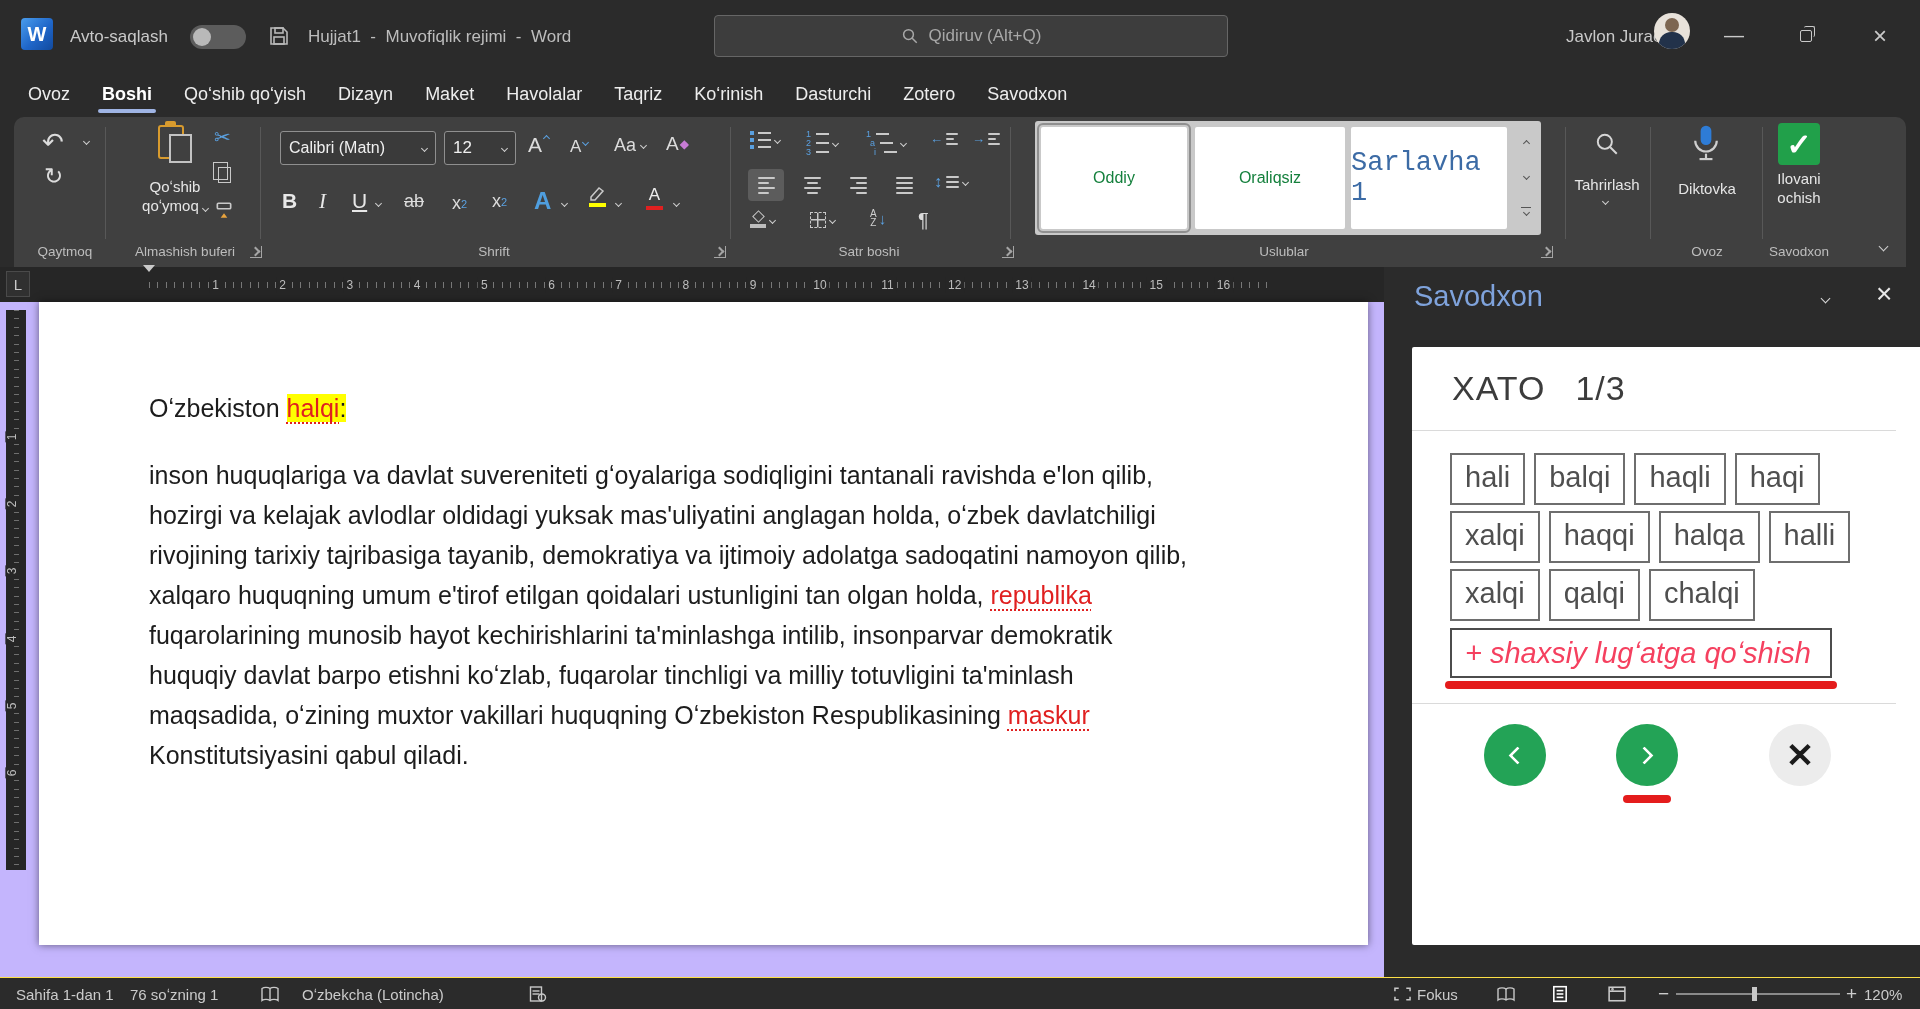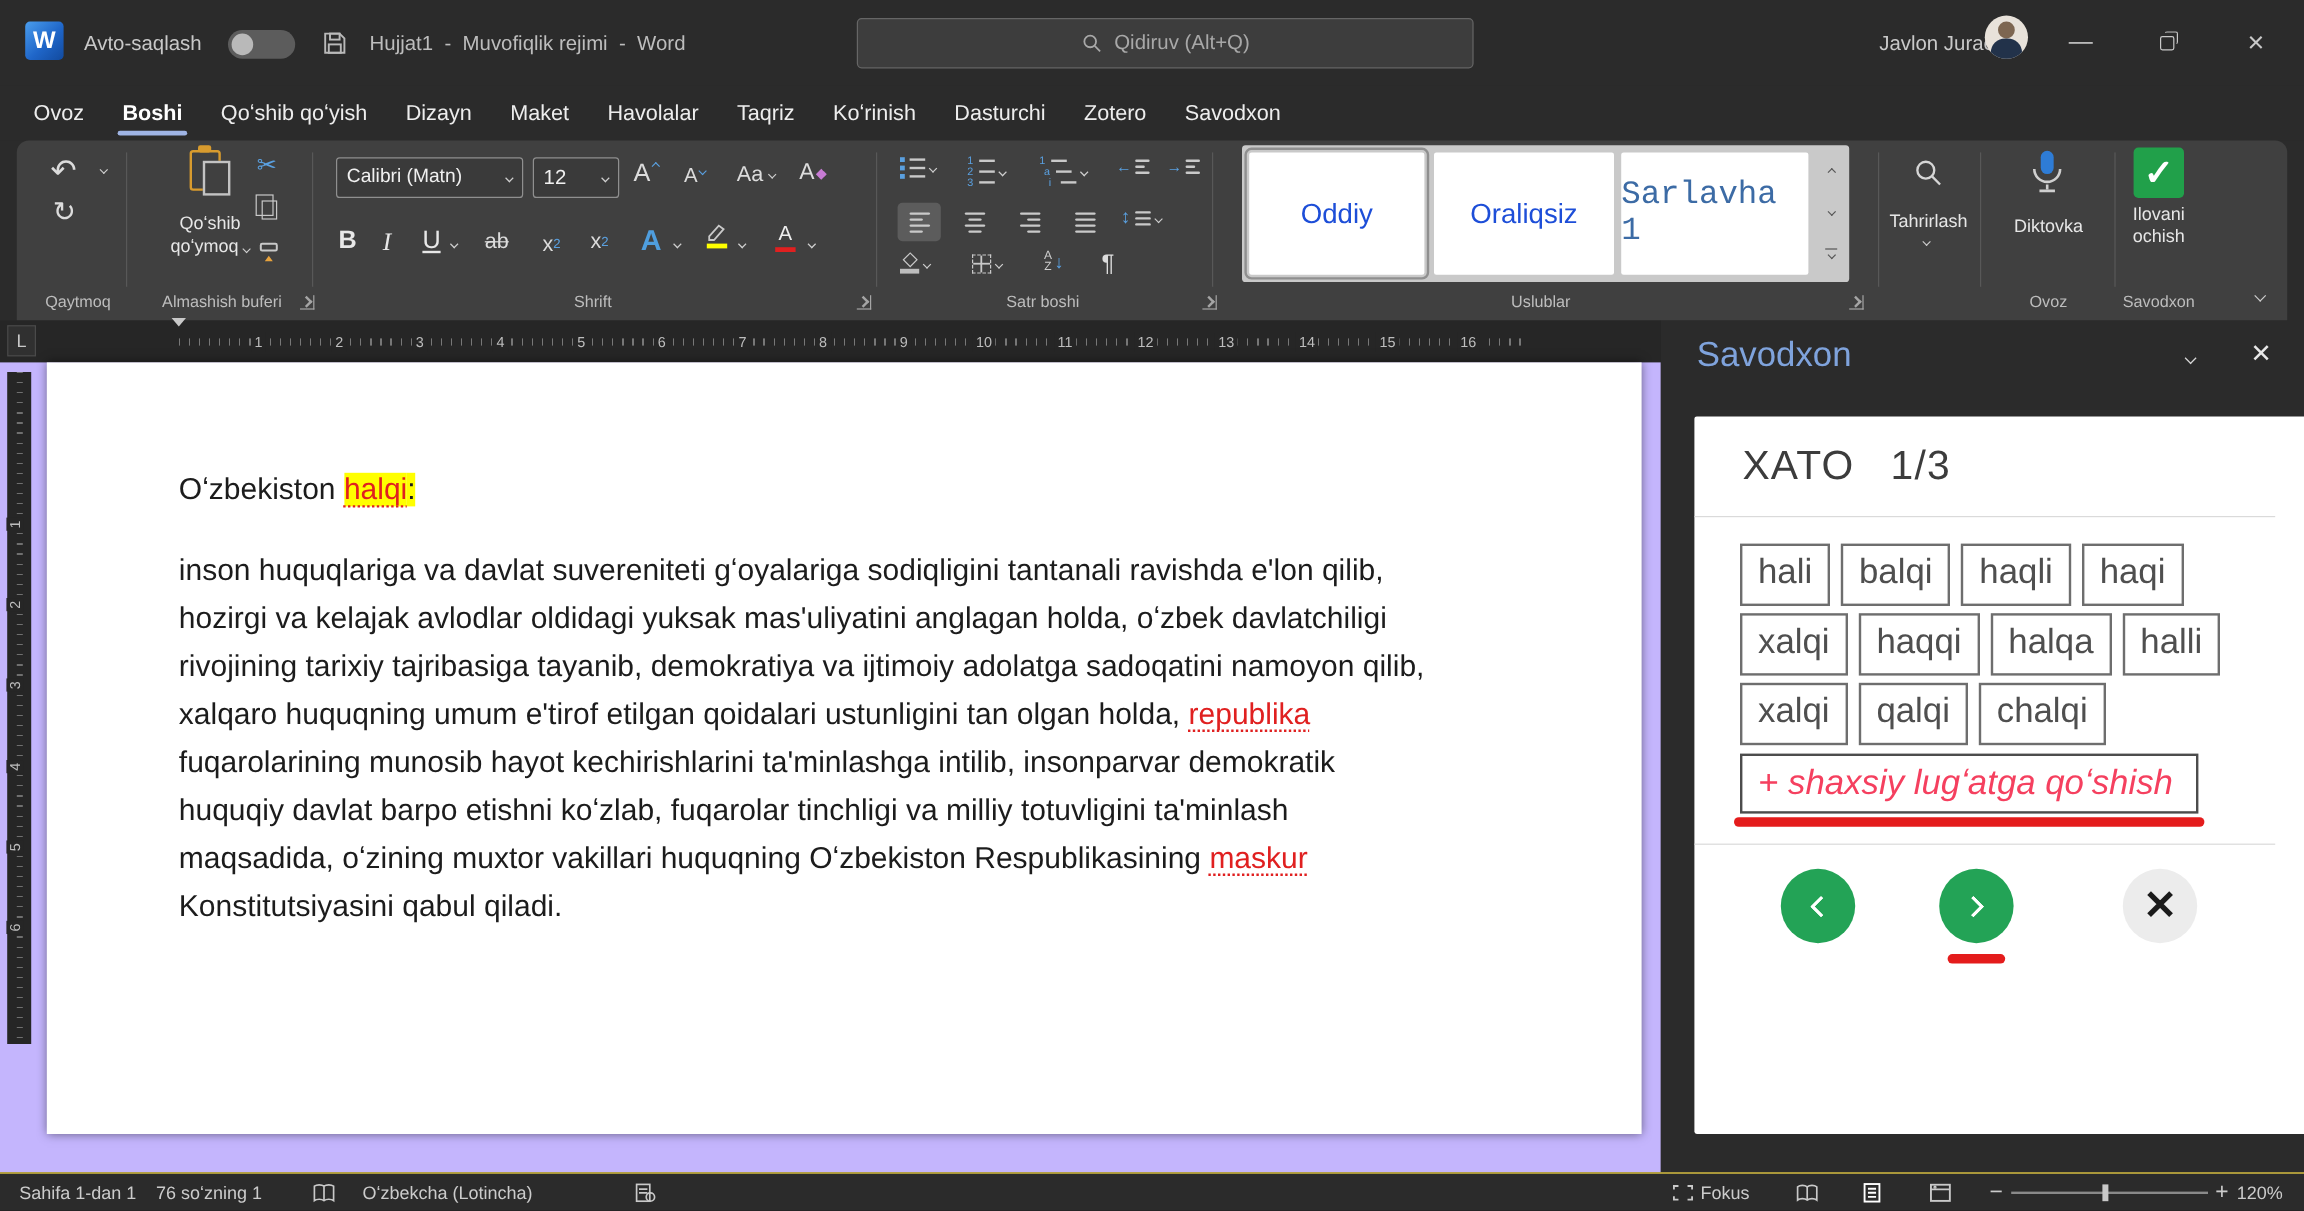--- a/index.html
+++ b/index.html
@@ -54,7 +54,7 @@
   .listicn .ln{width:13px;height:2px;background:#c9c9c9}
   .alignbtn{position:absolute;width:36px;height:32px;display:flex;align-items:center;justify-content:center;border-radius:4px}
   .alignbtn.sel{background:#5c5c5c}
-  .stylecard{position:absolute;top:127px;height:102px;background:#fff;border-radius:2px;display:flex;align-items:center;justify-content:center;font-size:23px;color:#1d4ed8}
+  .stylecard{position:absolute;top:127px;height:102px;background:#fff;border-radius:2px;display:flex;align-items:center;justify-content:center;font-size:16px;color:#15803d}
   .stylecard.sel{outline:2px solid #8f8f8f;outline-offset:2px}
   .stylecard.h1{font-family:Liberation Mono, monospace;font-size:27px;color:#3c6ba5}
   .clipicon{position:relative;width:26px;height:34px;border:2.5px solid #d89b2e;border-radius:3px}

